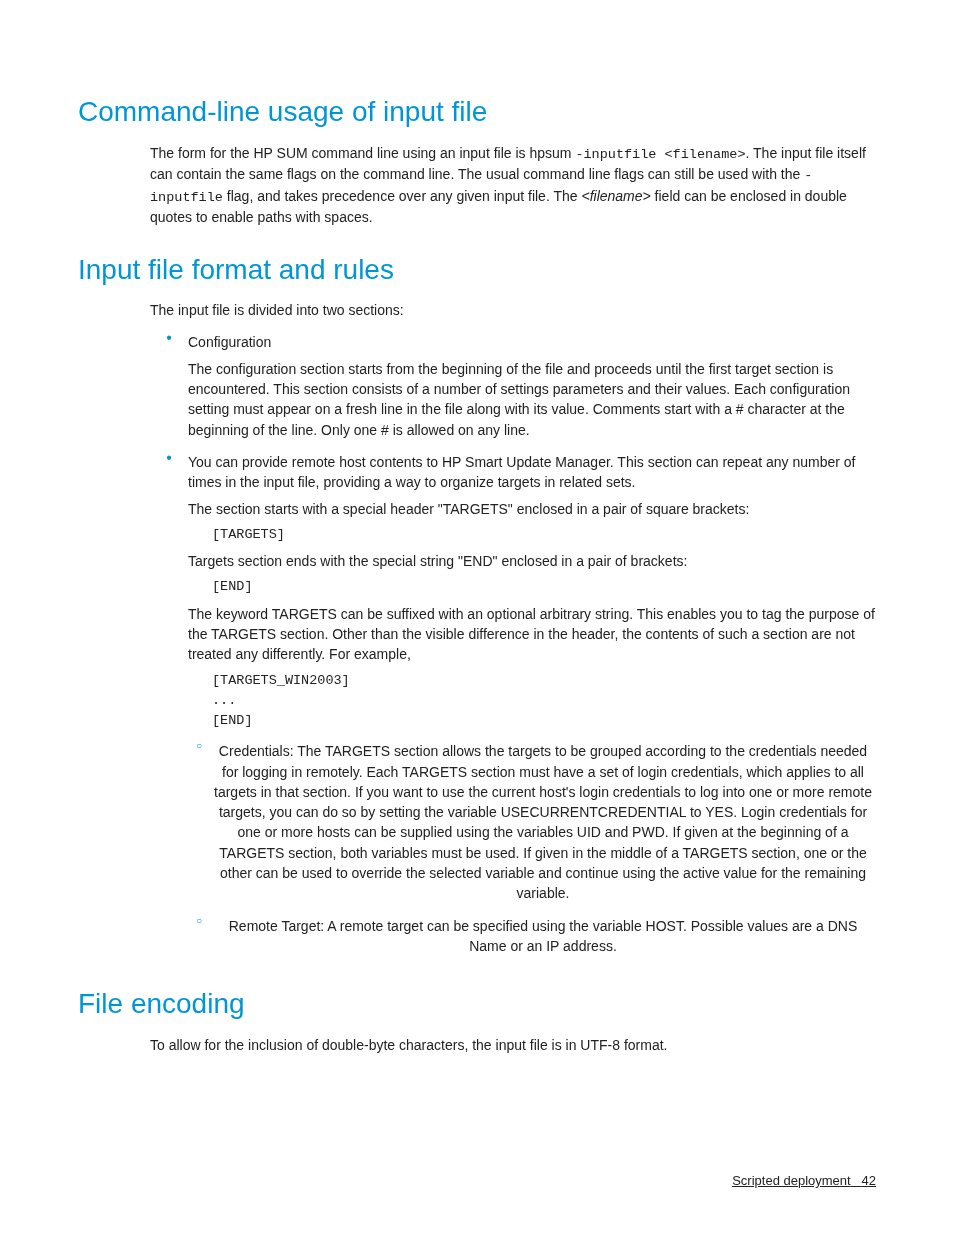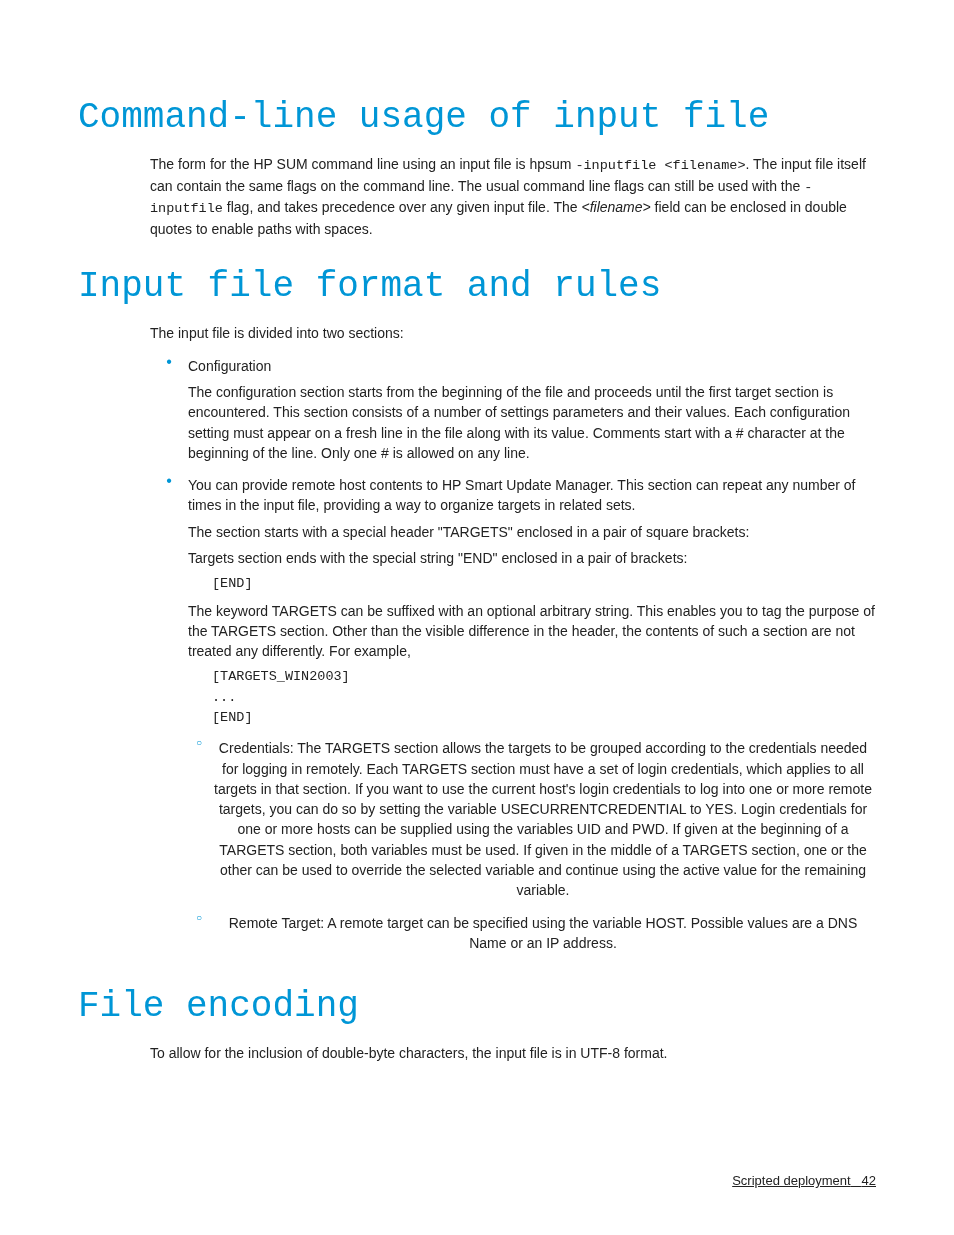--- a/index.html
+++ b/index.html
@@ -14,10 +14,10 @@
     line-height: 1.45;
   }
   h2 {
-    font-family: Liberation Mono, monospace;
+    font-family: Liberation Sans, sans-serif;
     font-weight: 300;
     color: #0096d6;
-    font-size: 36px;
+    font-size: 28px;
     margin: 22px 0 10px 0;
   }
   .indent1 { margin-left: 72px; }

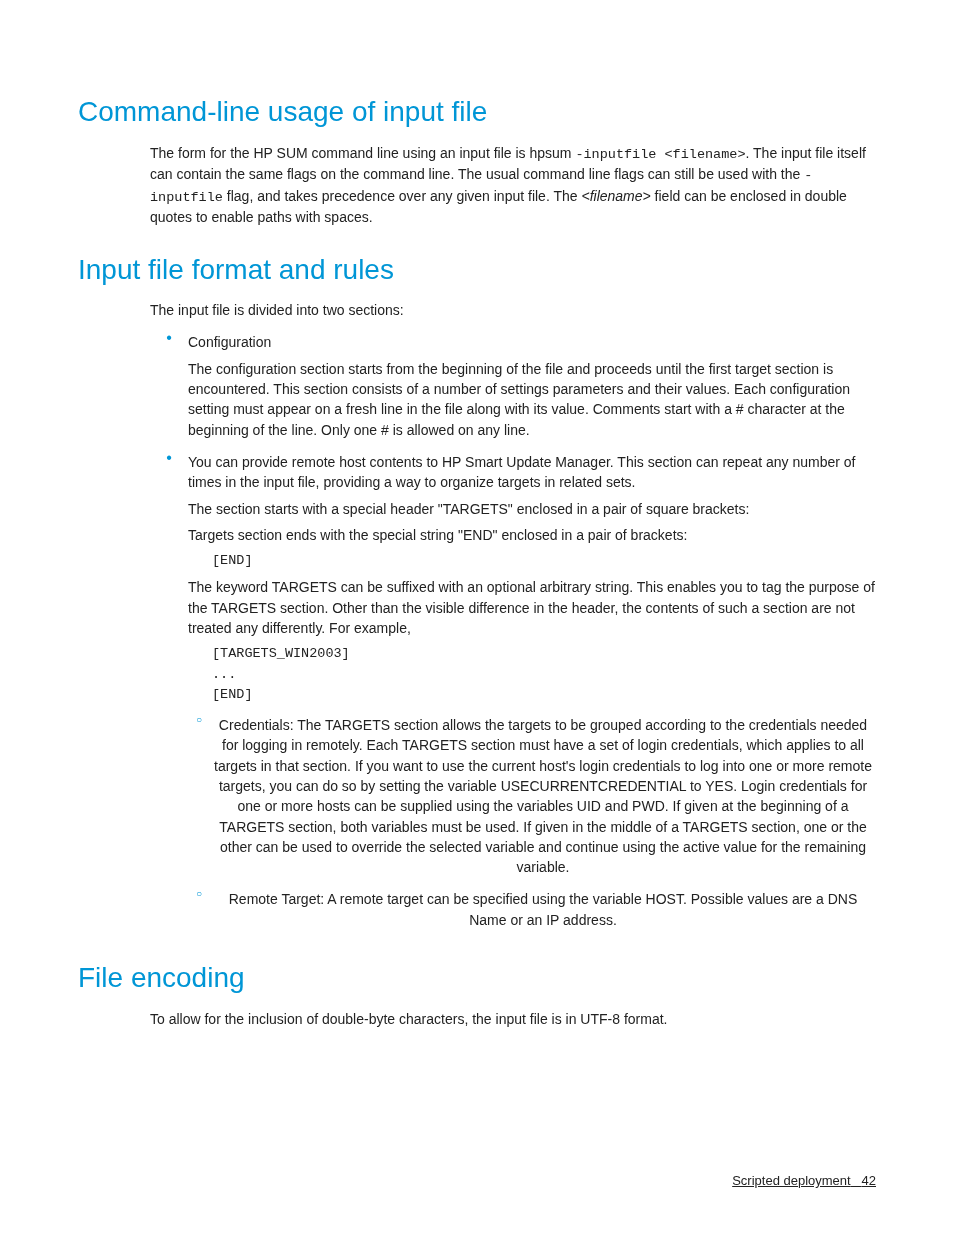--- a/index.html
+++ b/index.html
@@ -92,6 +92,7 @@
     <div class="content">
       <p>You can provide remote host contents to HP Smart Update Manager. This section can repeat any number of times in the input file, providing a way to organize targets in related sets.</p>
       <p>The section starts with a special header "TARGETS" enclosed in a pair of square brackets:</p>
+      <div class="codeblock">[TARGETS]</div>
       <p>Targets section ends with the special string "END" enclosed in a pair of brackets:</p>
       <div class="codeblock">[END]</div>
       <p>The keyword TARGETS can be suffixed with an optional arbitrary string. This enables you to tag the purpose of the TARGETS section. Other than the visible difference in the header, the contents of such a section are not treated any differently. For example,</p>

